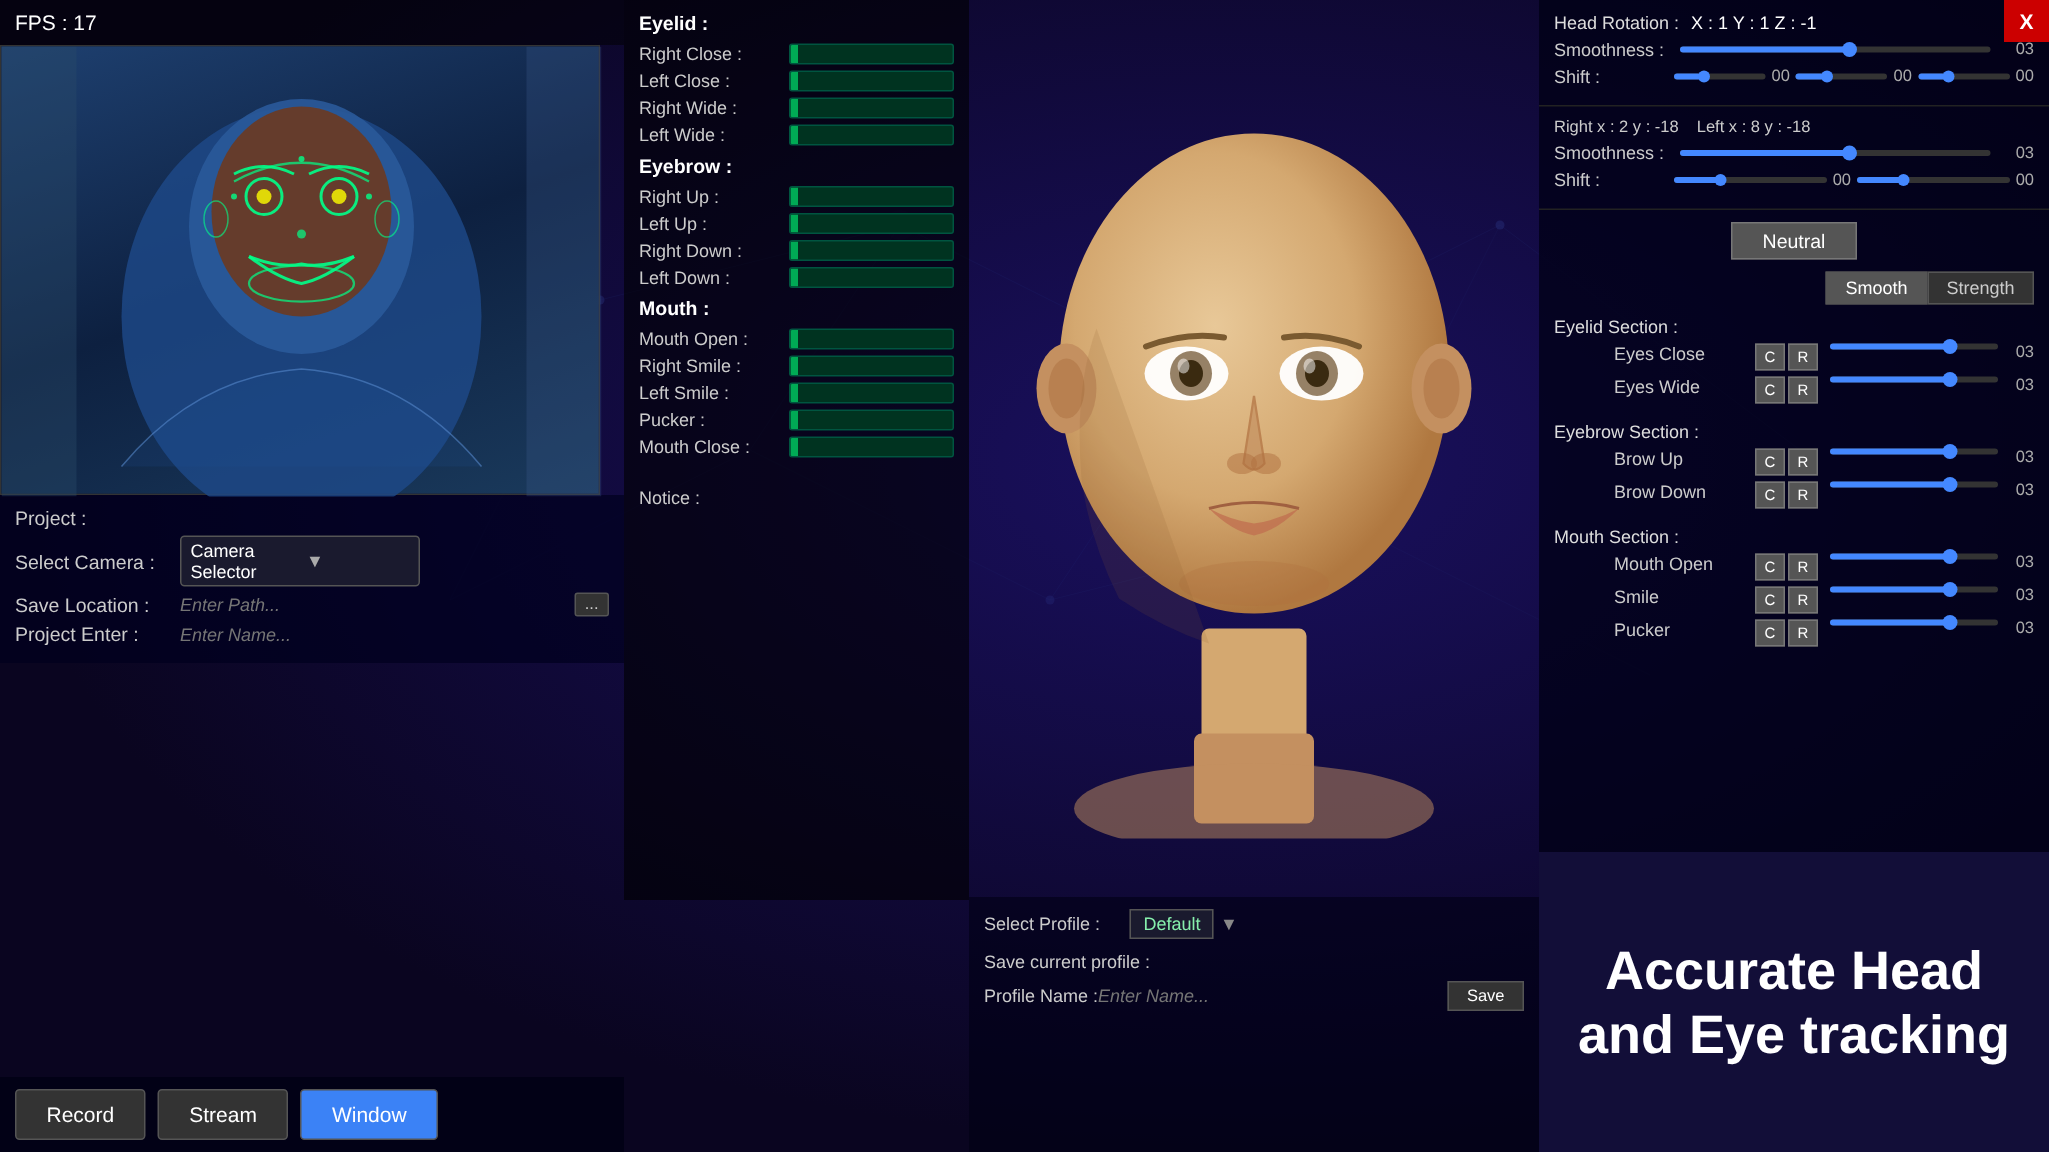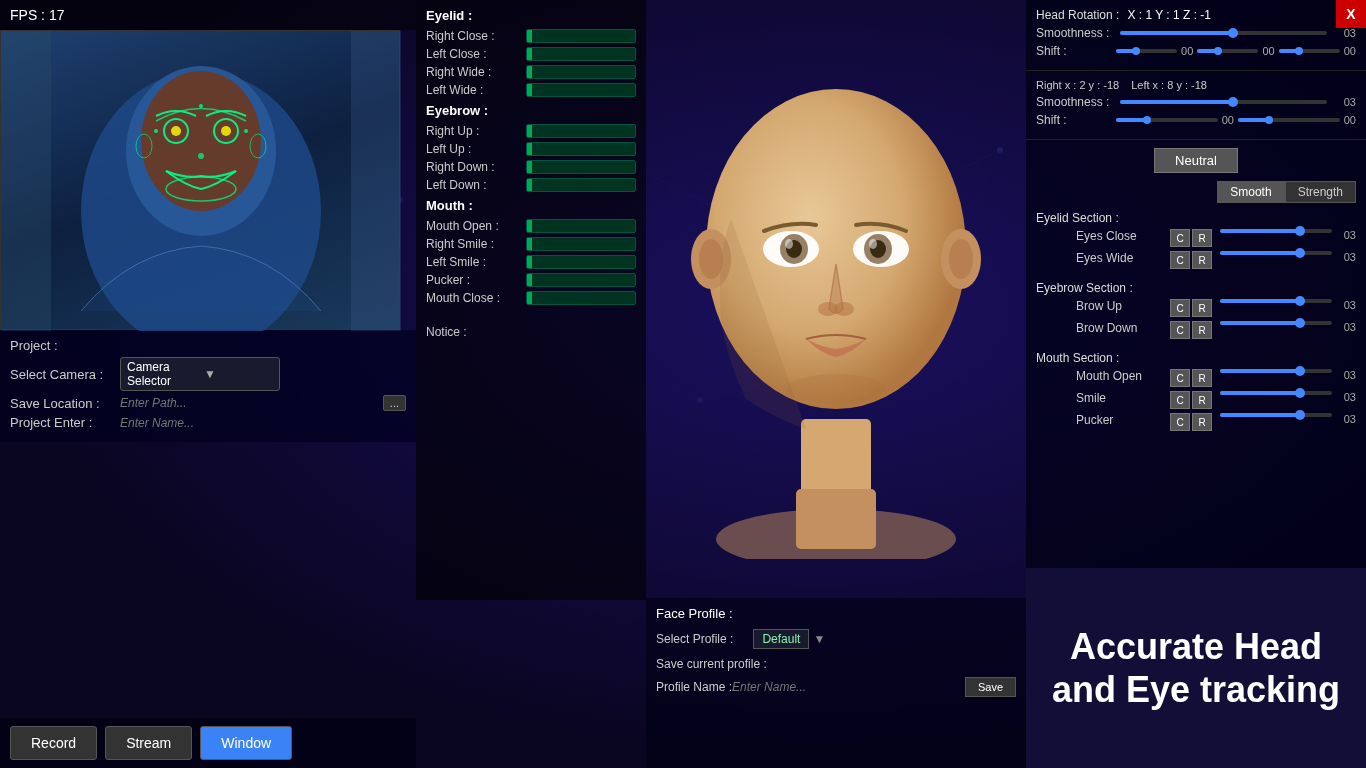--- a/index.html
+++ b/index.html
@@ -794,7 +794,6 @@
     </div>
 
     <div class="face-profile-section">
-      <div class="face-profile-header">Face Profile :</div>
       <div class="select-profile-row">
         <span>Select Profile :</span>
         <button class="profile-selector">Default</button>

